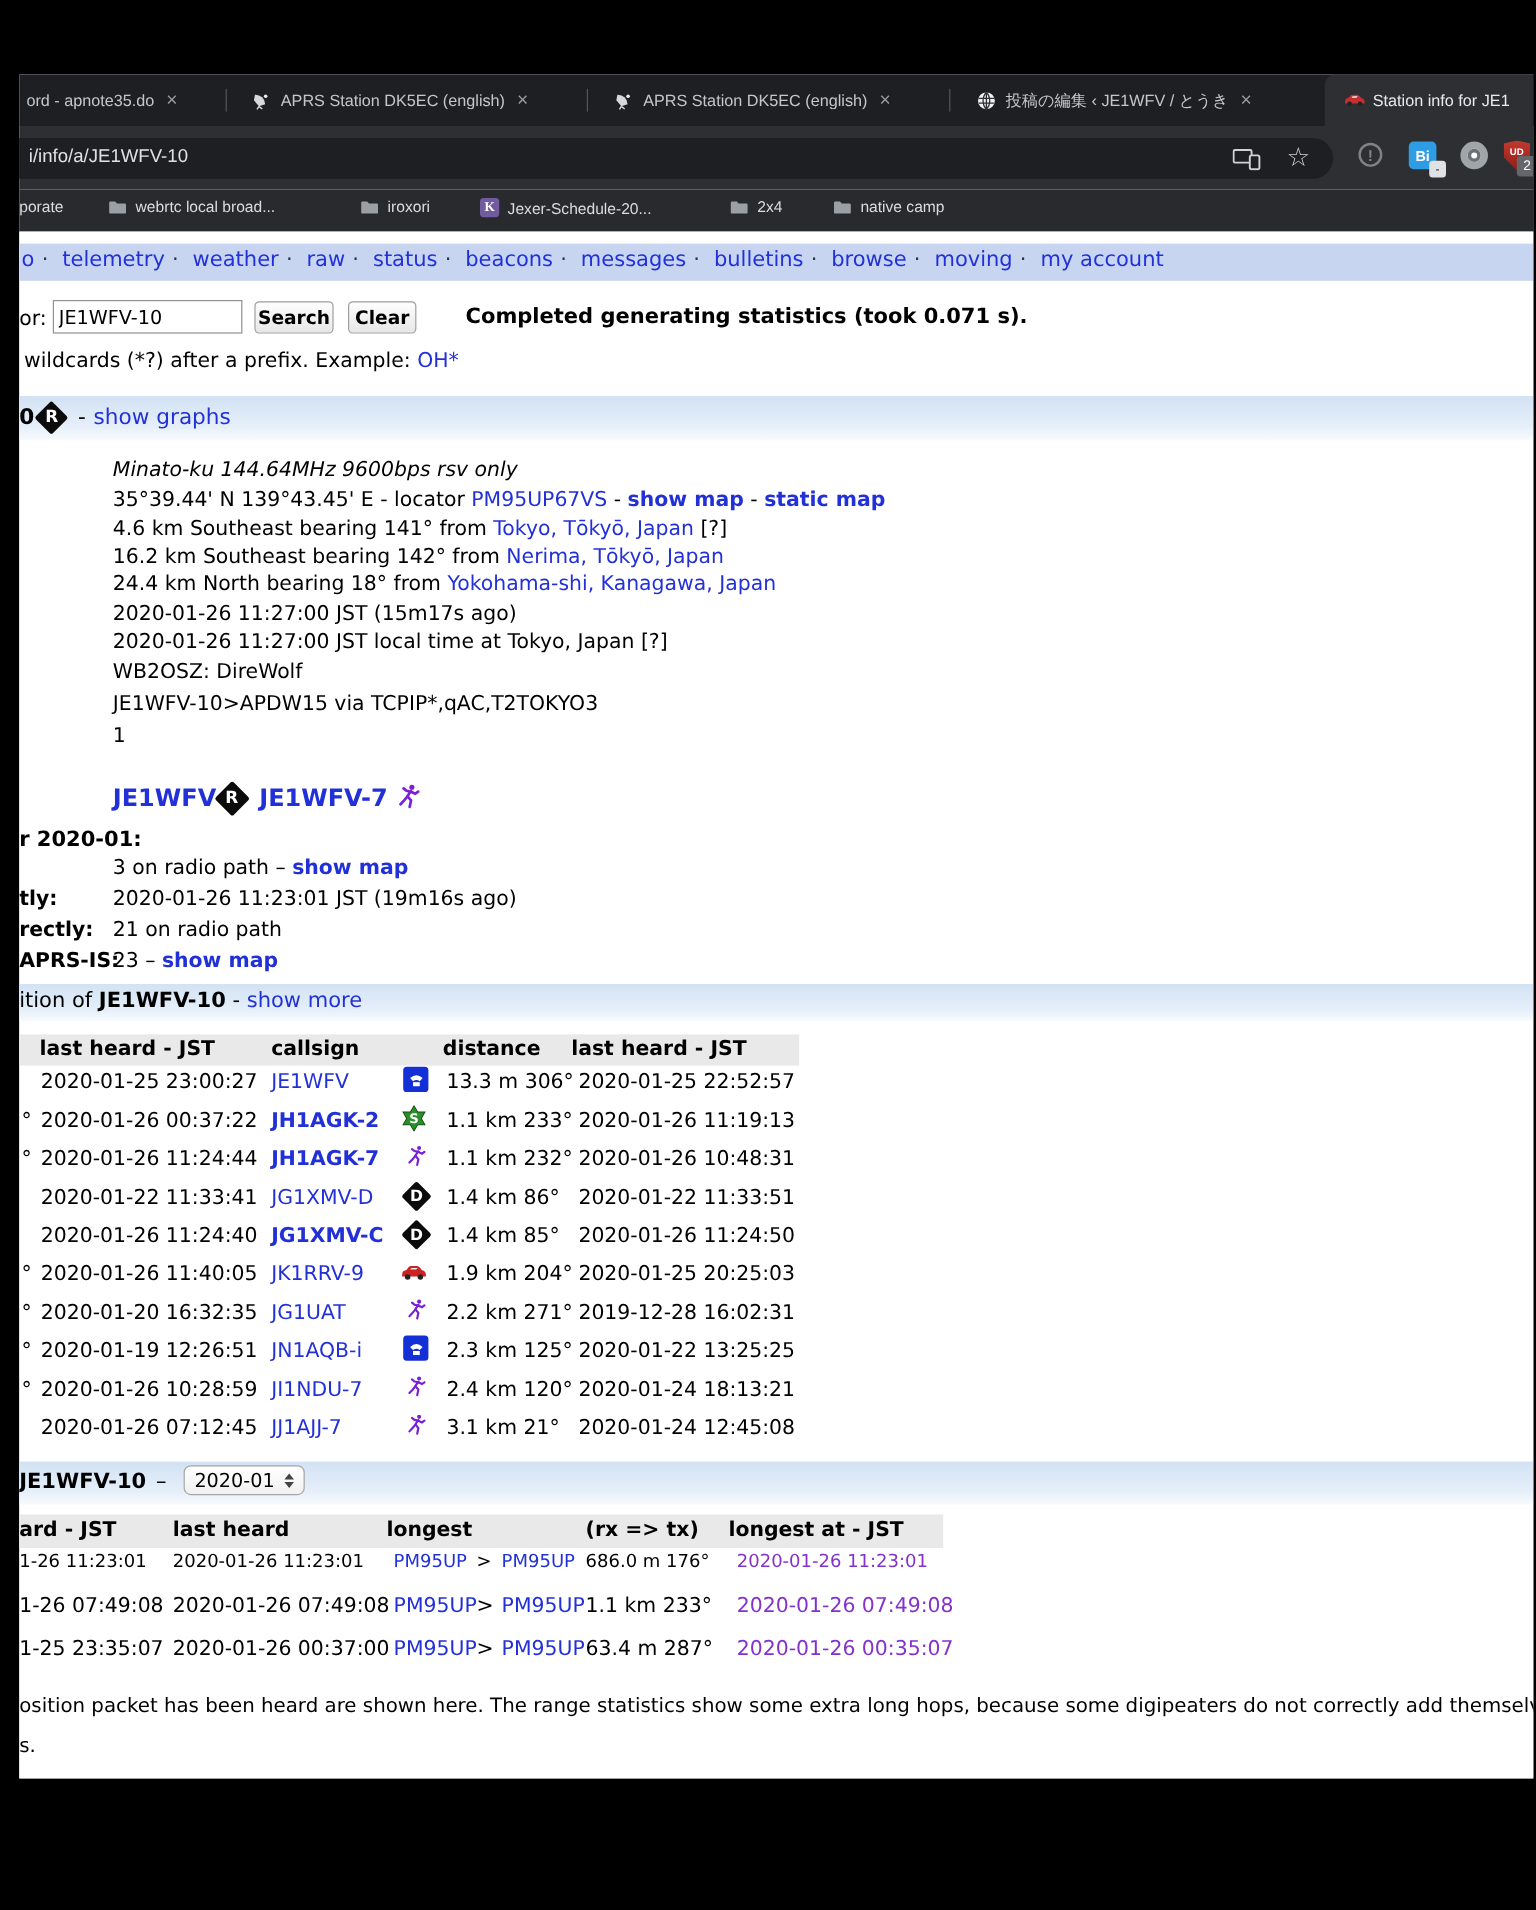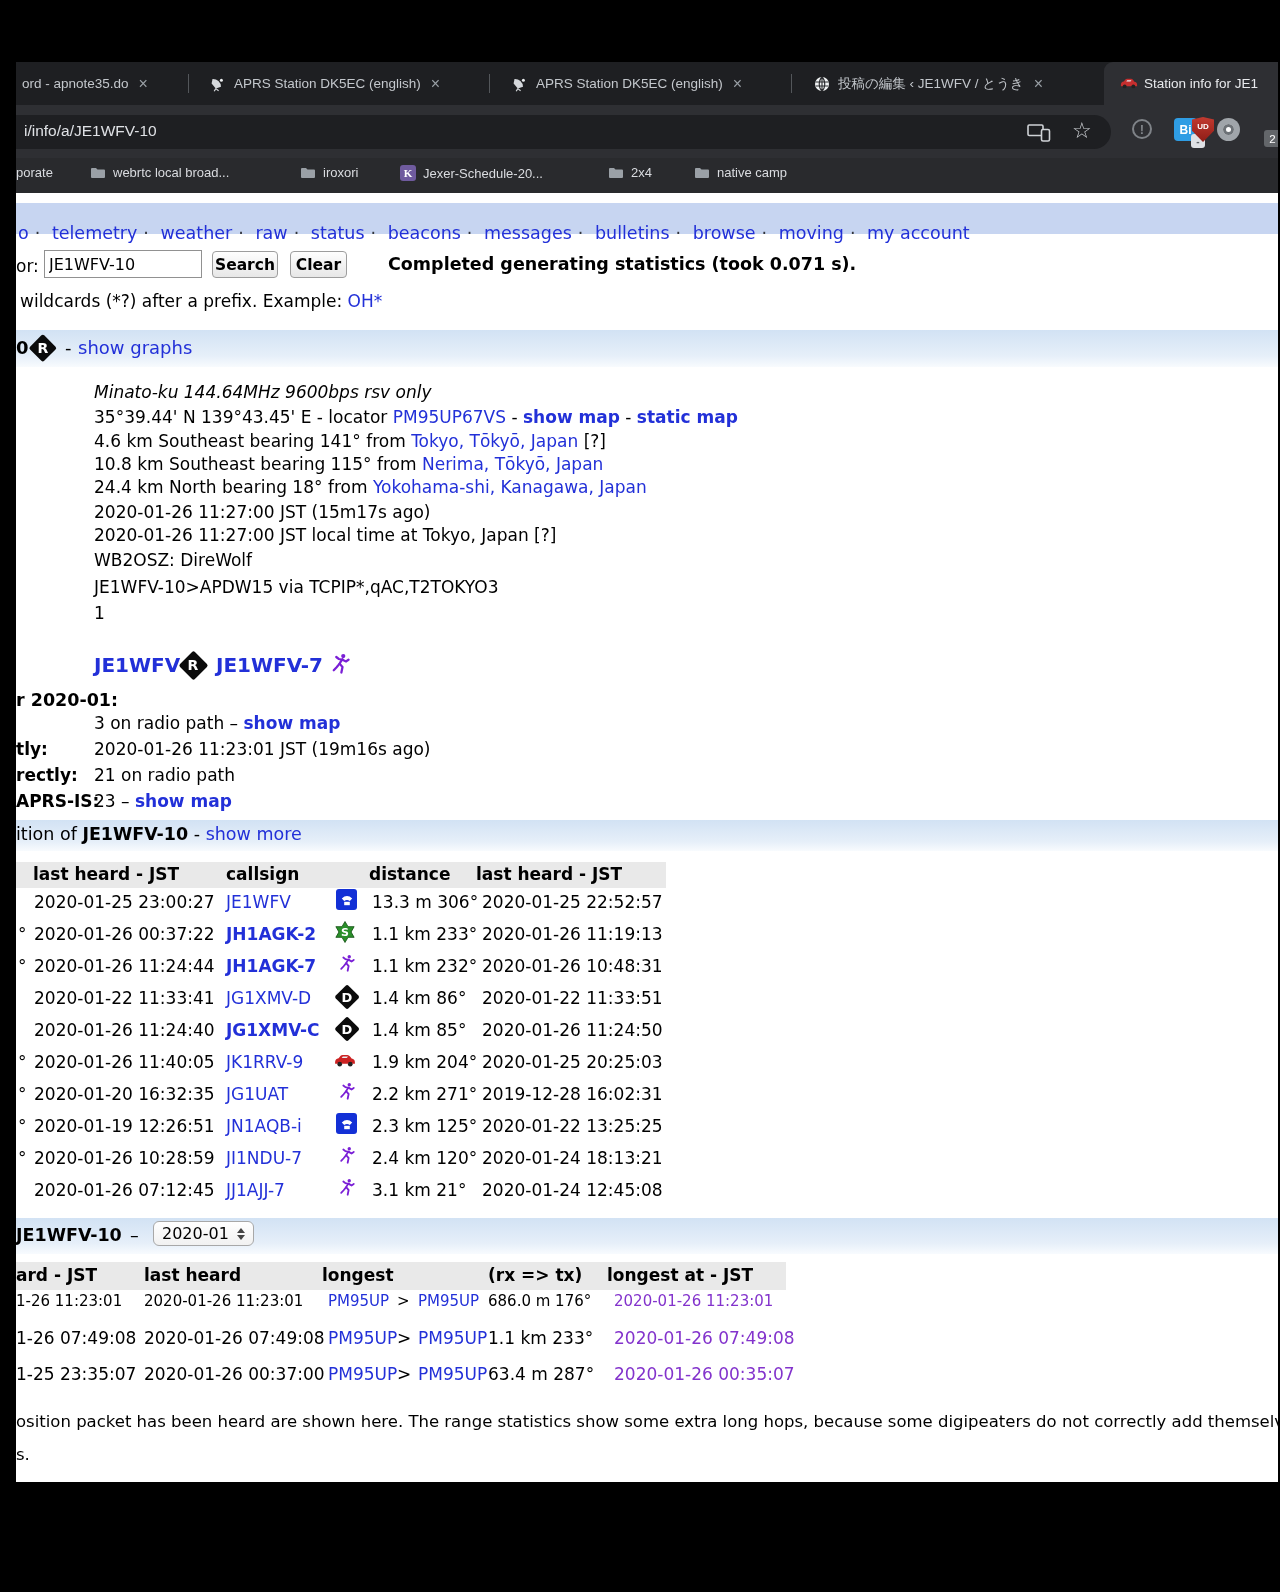--- a/index.html
+++ b/index.html
@@ -124,7 +124,7 @@
         <span class="bisub">-</span>
       </div>
       <div class="camicon" style="left:1201px;"></div>
-      <div class="shield" style="left:1176px;">
+      <div class="shield" style="left:1237px;">
           <span>UD</span>
         </div>
       <div class="extbadge" style="left:1248px;">2</div>

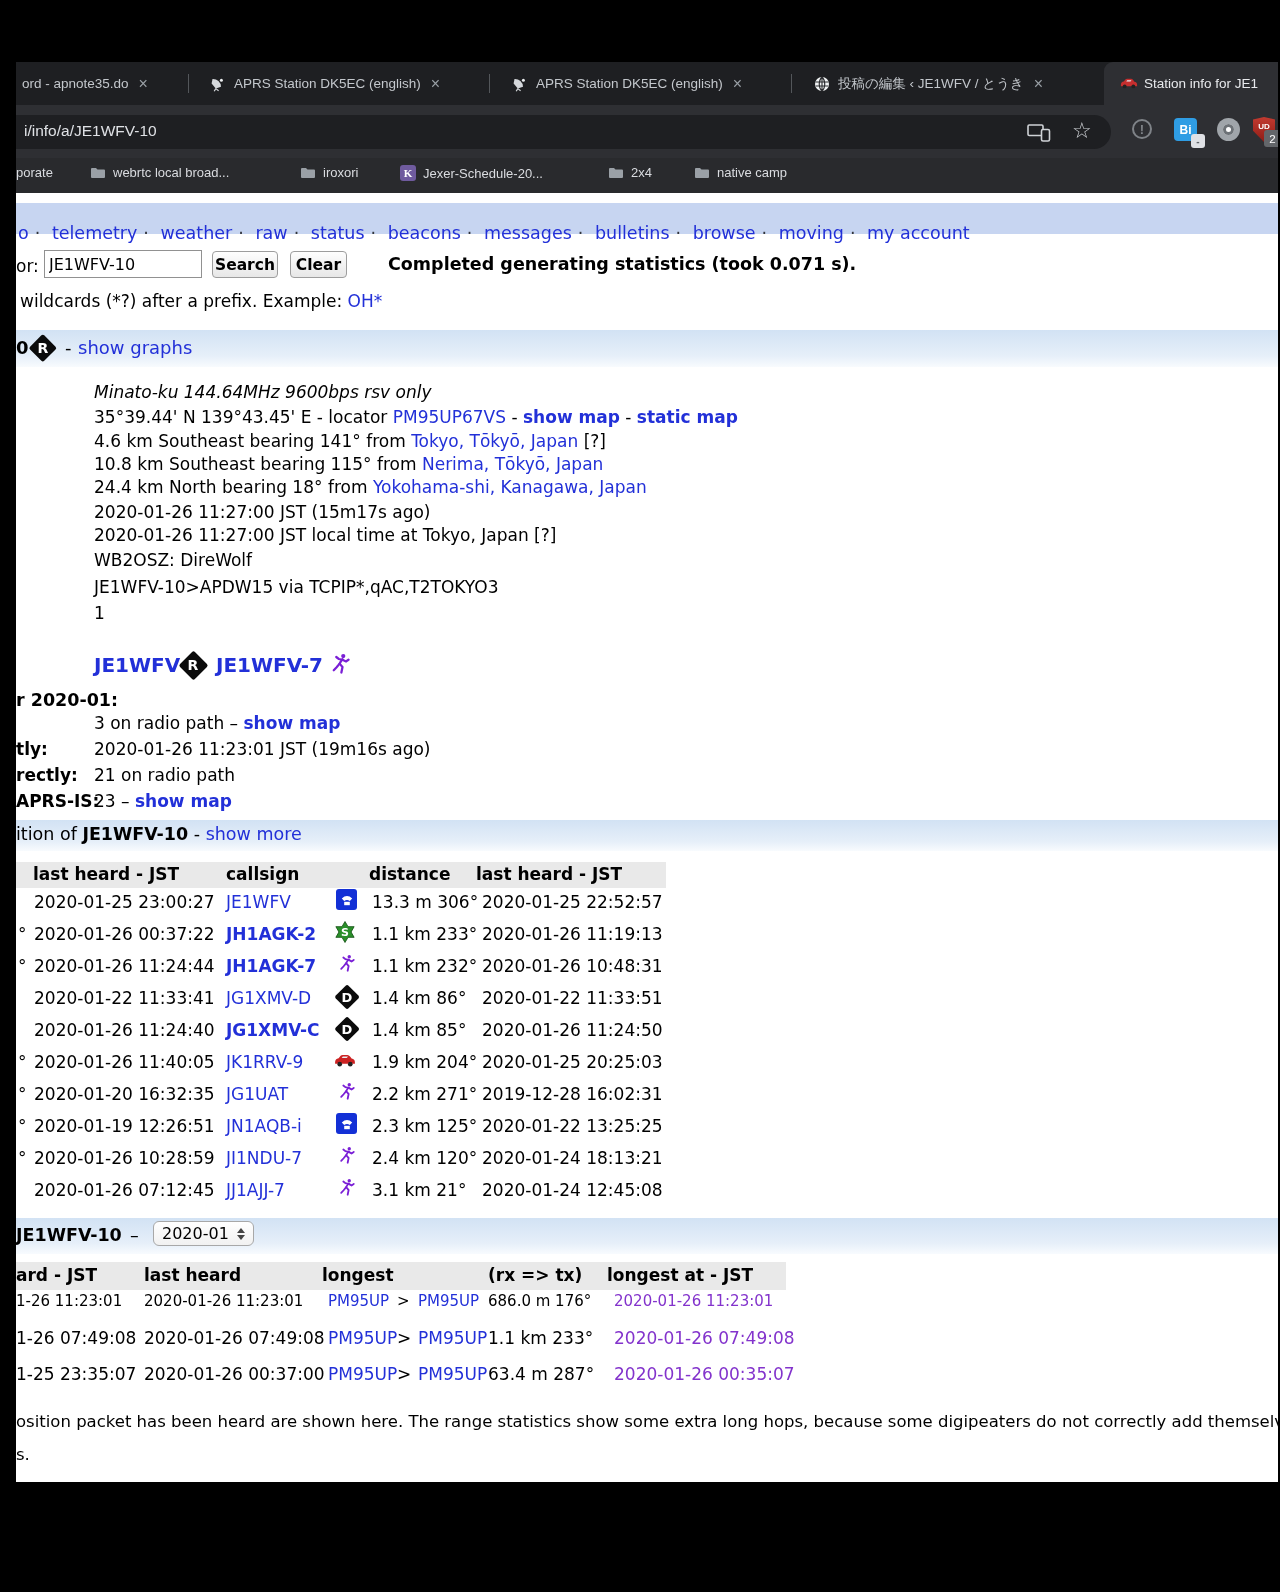--- a/index.html
+++ b/index.html
@@ -167,7 +167,7 @@
     <div class="page">
 
       <div class="band navband" style="top:10px;height:31px;">
-        <div class="abs" style="left:0;top:20px;font-size:17.5px;text-align:center;">
+        <div class="abs" style="left:0;top:4px;font-size:17.5px;text-align:center;">
           <a class="lk">o</a><span class="navsep">·</span>
           <a class="lk">telemetry</a><span class="navsep">·</span>
           <a class="lk">weather</a><span class="navsep">·</span>

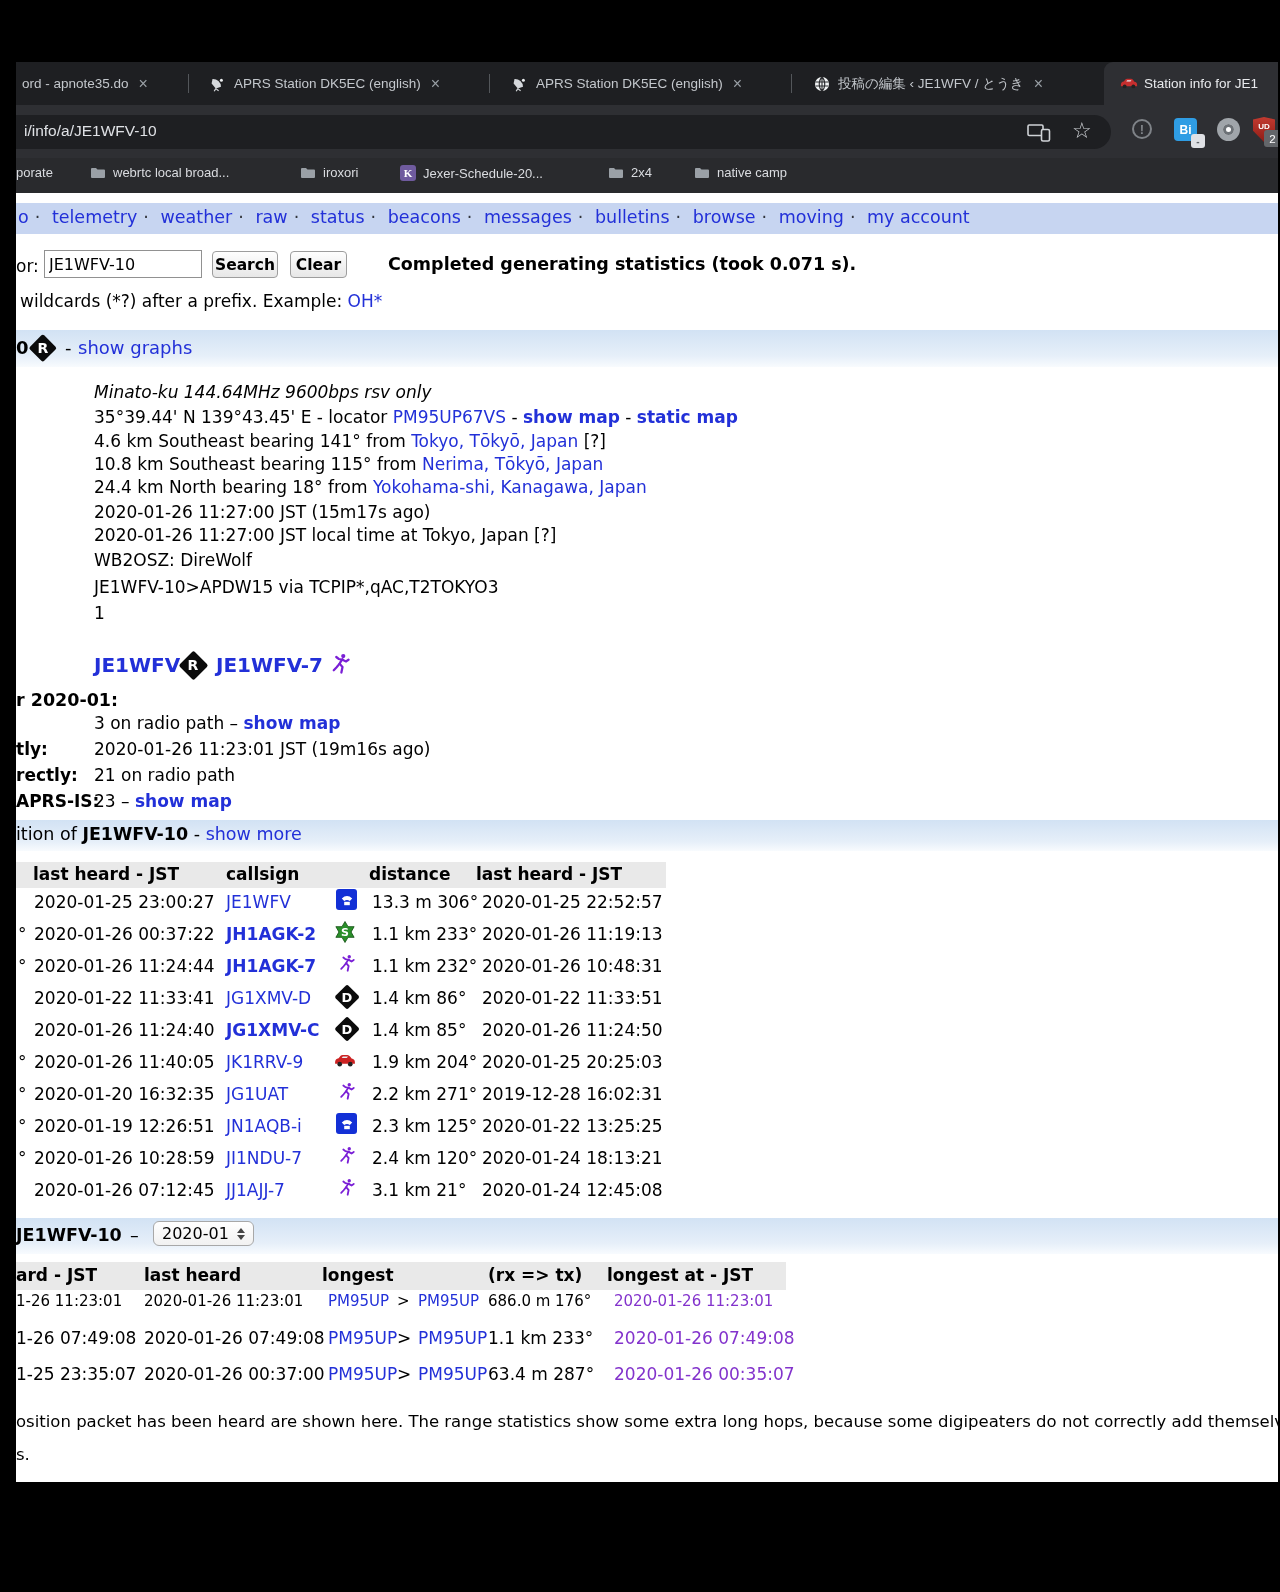--- a/index.html
+++ b/index.html
@@ -209,7 +209,7 @@
         <span>4.6 km Southeast bearing 141° from </span><a class="lk">Tokyo, Tōkyō, Japan</a><span> [?]</span>
       </div>
       <div class="abs" style="left:78px;top:261px;font-size:17px;">
-        <span>10.8 km Southeast bearing 115° from </span><a class="lk">Nerima, Tōkyō, Japan</a>
+        <span>16.2 km Southeast bearing 142° from </span><a class="lk">Nerima, Tōkyō, Japan</a>
       </div>
       <div class="abs" style="left:78px;top:284px;font-size:17px;">
         <span>24.4 km North bearing 18° from </span><a class="lk">Yokohama-shi, Kanagawa, Japan</a>

